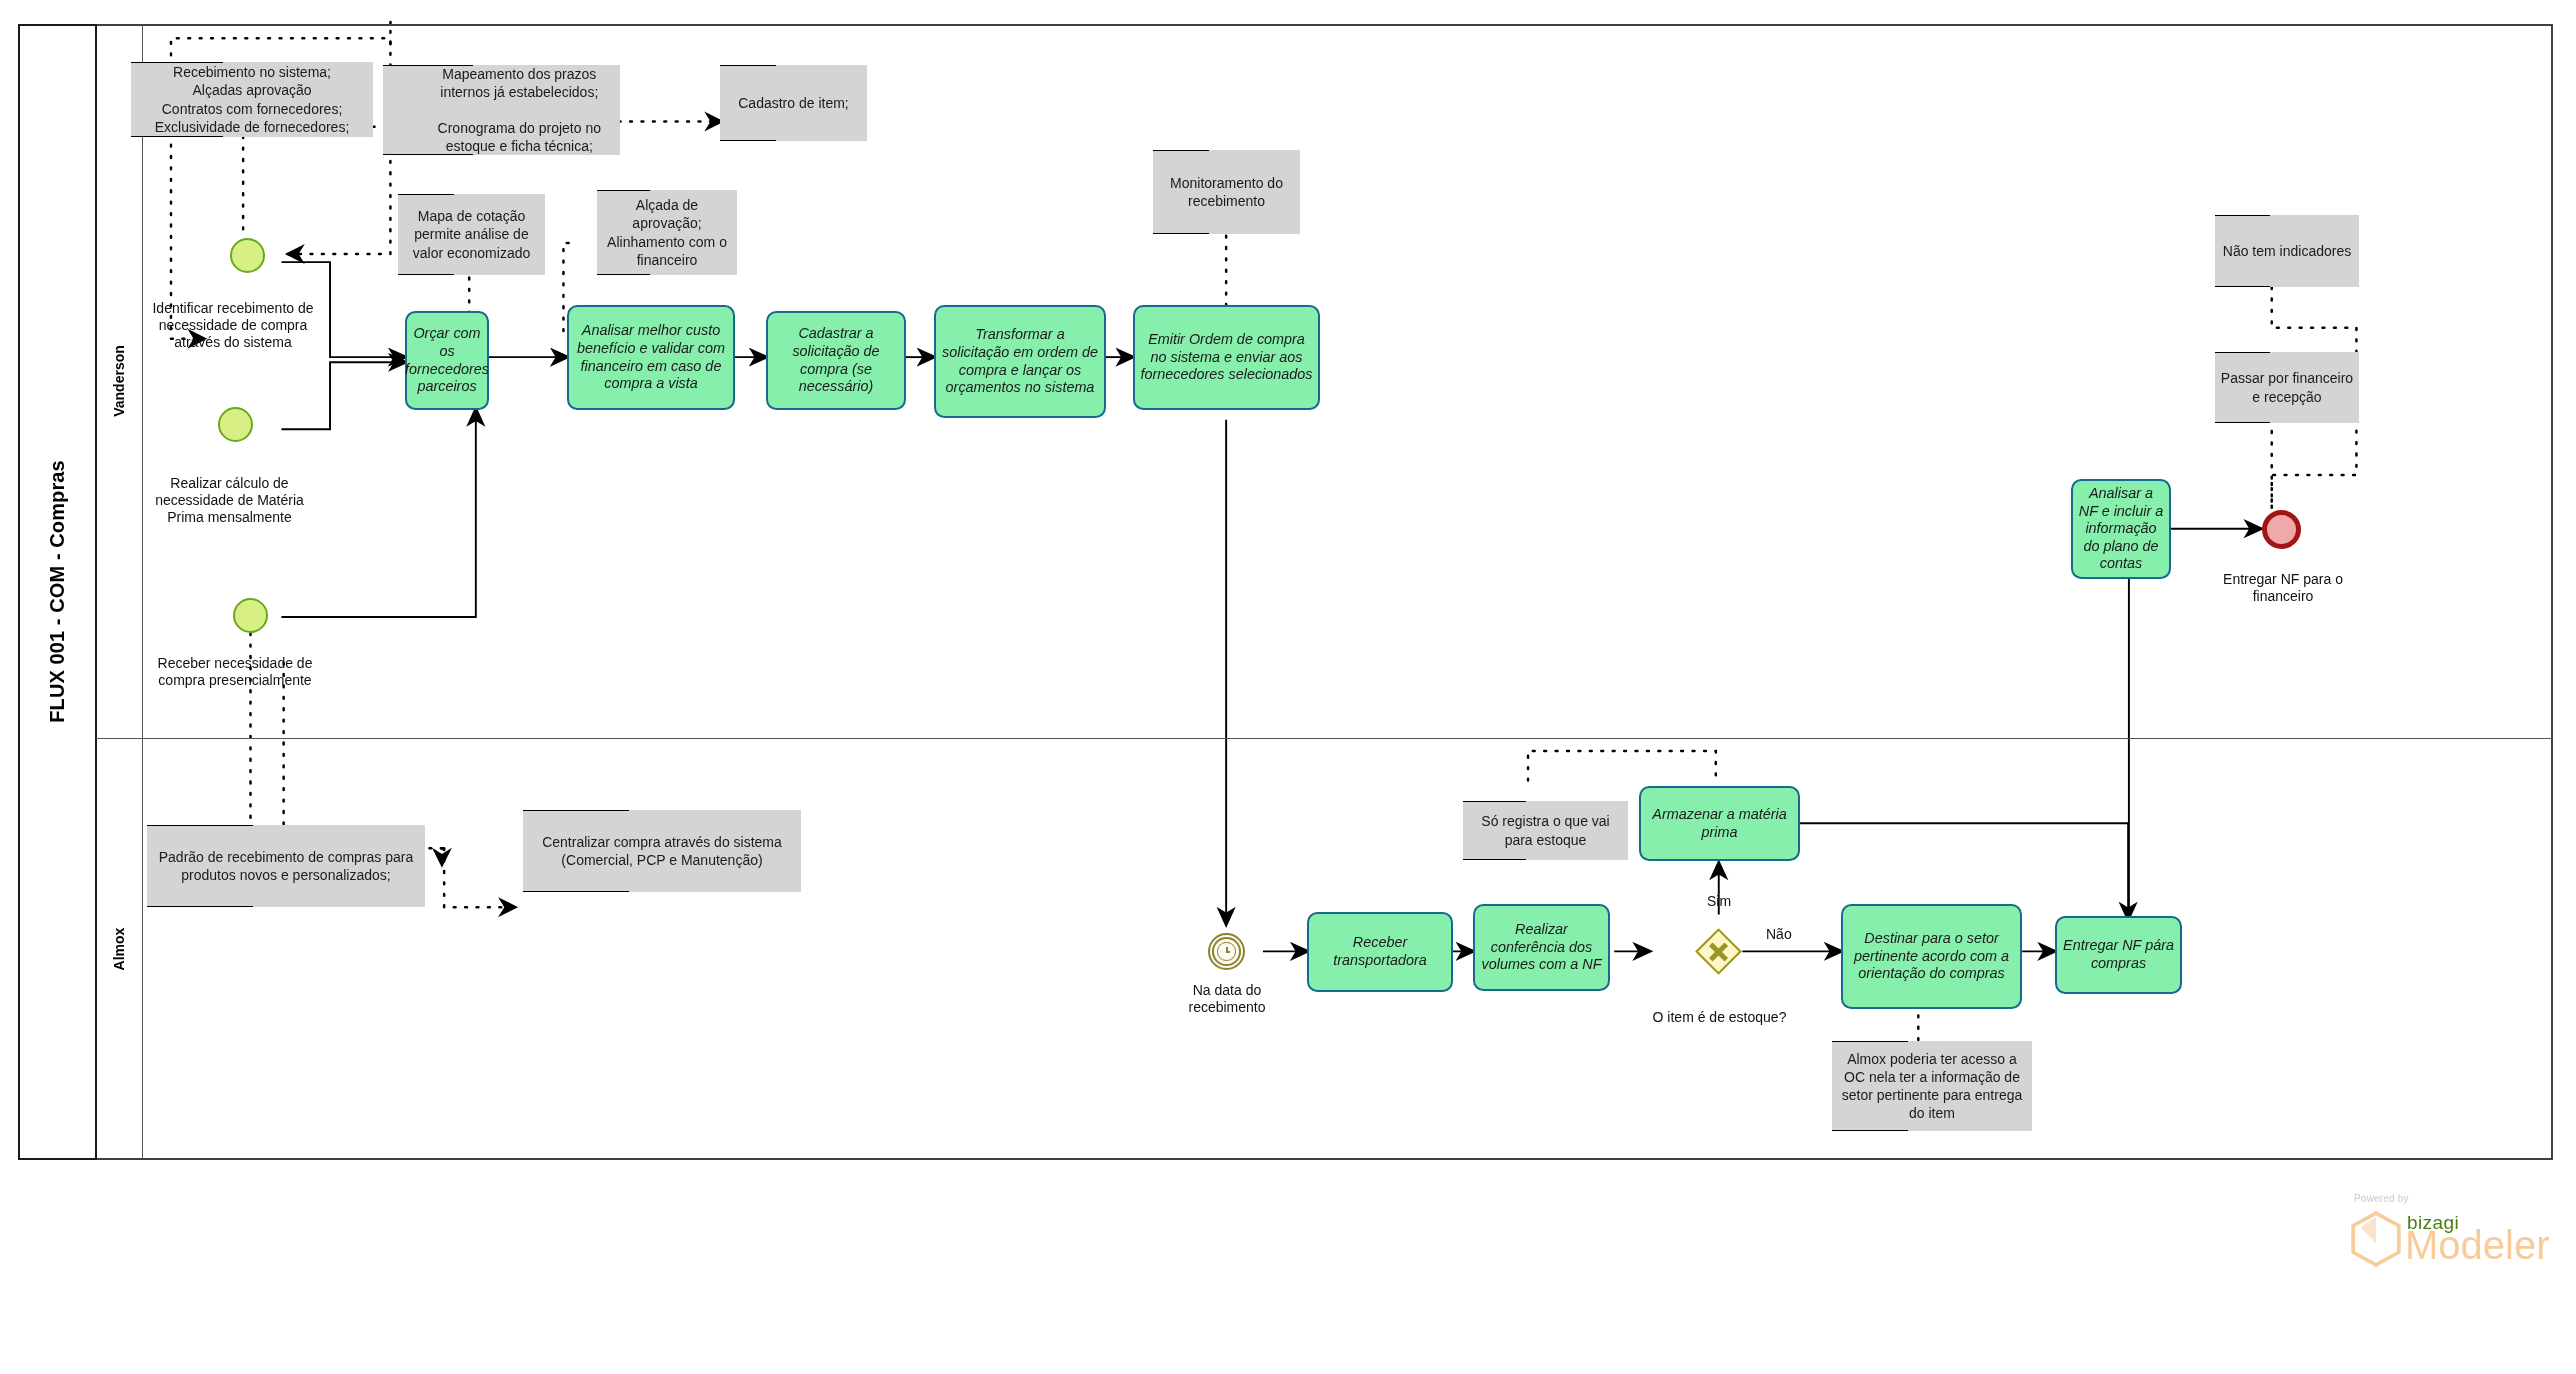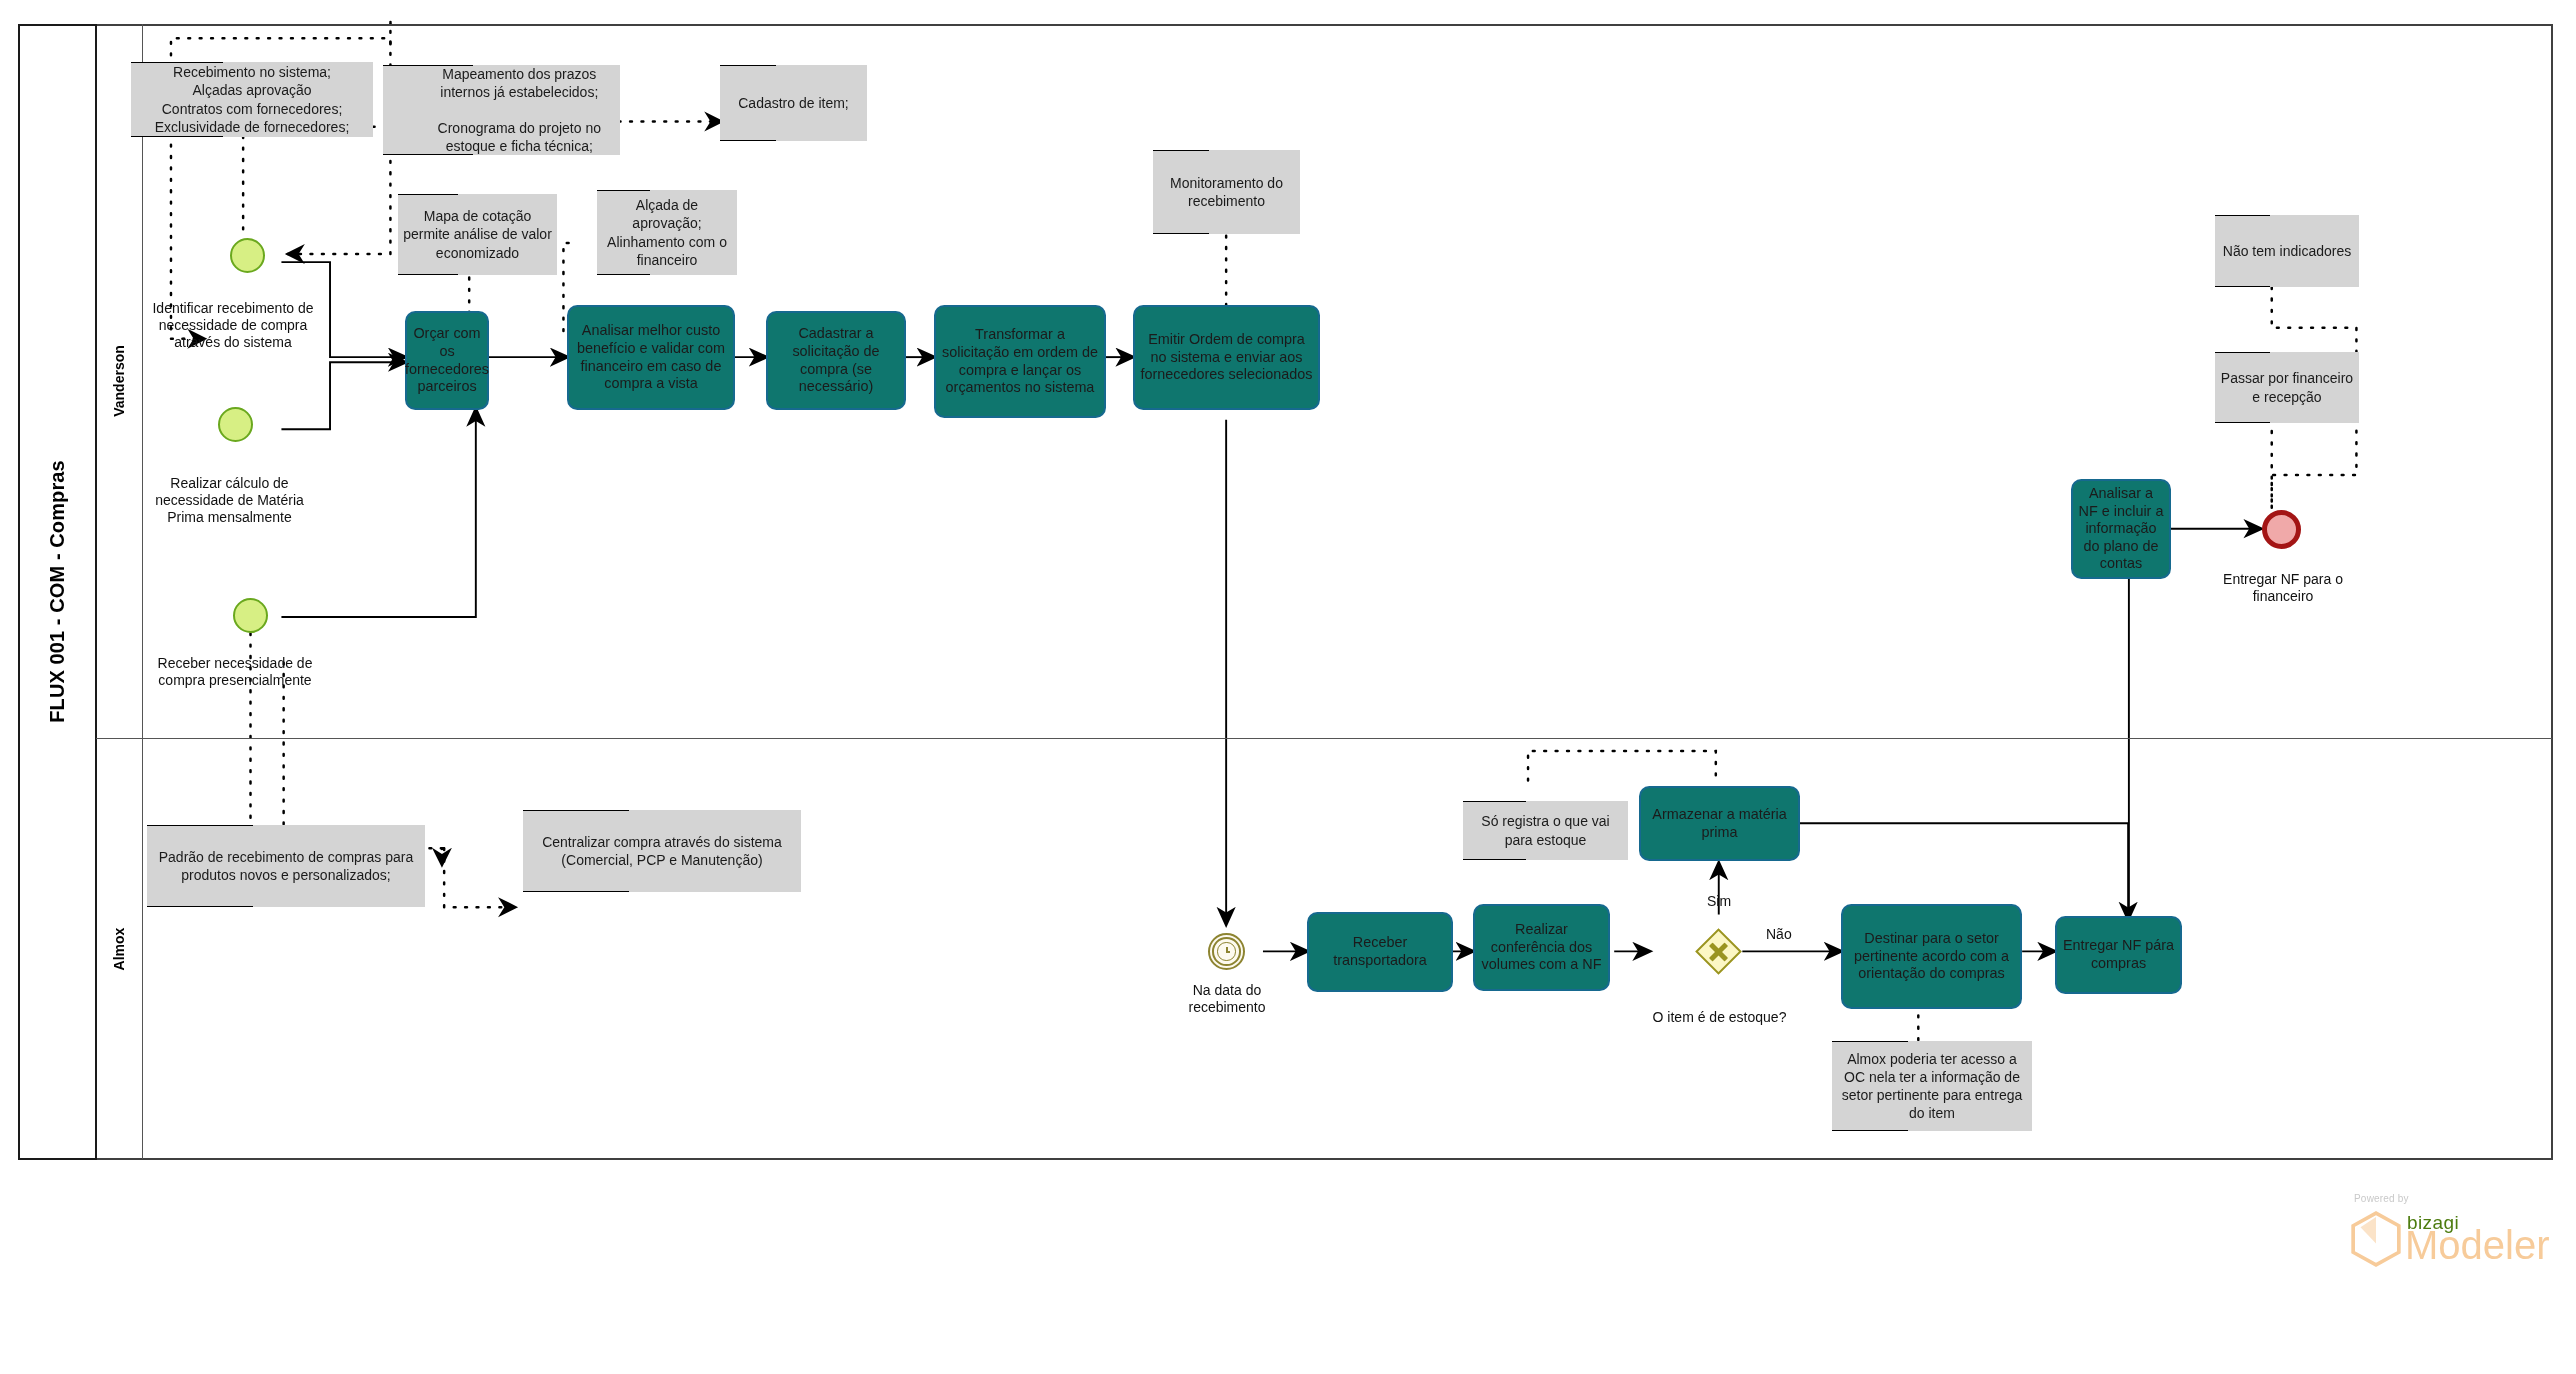--- a/index.html
+++ b/index.html
@@ -267,7 +267,7 @@
 
   <div class="note" style="left:720px;top:65px;width:147px;height:76px;">Cadastro de item;</div>
 
-  <div class="note" style="left:398px;top:194px;width:159px;height:81px;">Mapa de cotação permite análise de valor economizado</div>
+  <div class="note" style="left:398px;top:194px;width:147px;height:81px;">Mapa de cotação permite análise de valor economizado</div>
 
   <div class="note" style="left:597px;top:190px;width:140px;height:85px;white-space:pre-line;">Alçada de aprovação;
 Alinhamento com o financeiro</div>

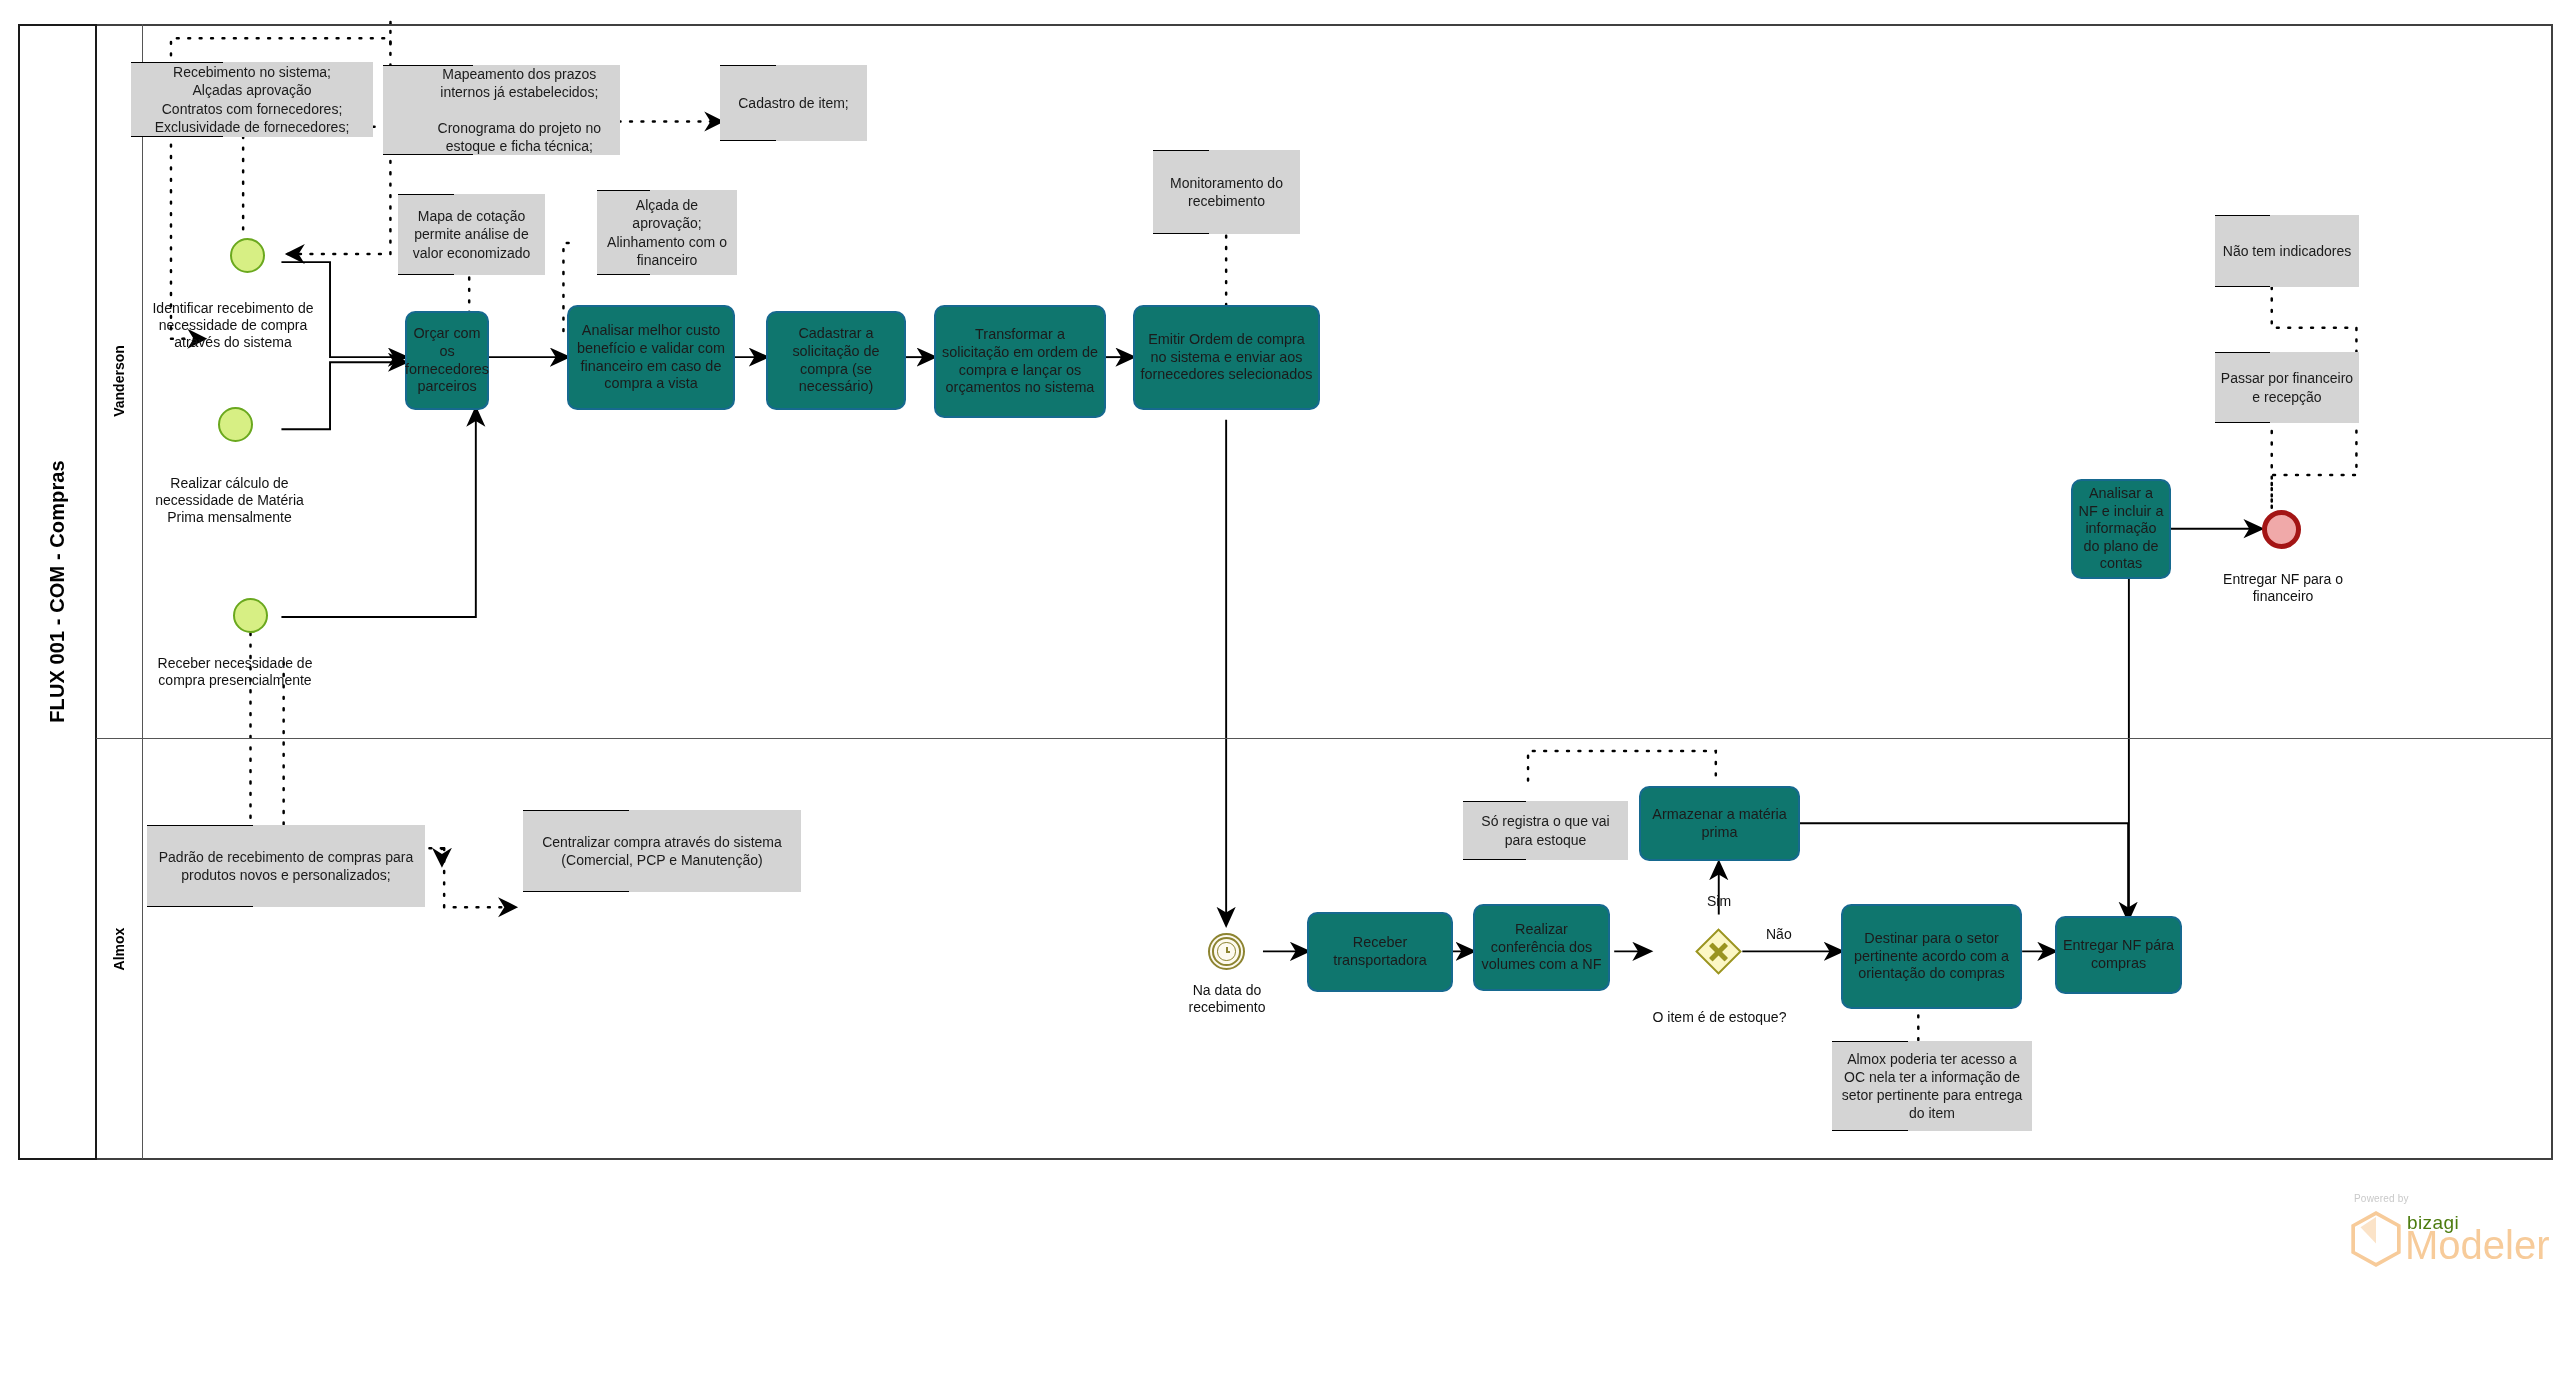--- a/index.html
+++ b/index.html
@@ -63,7 +63,7 @@
   .task{
     position:absolute;
     box-sizing:border-box;
-    background:#0f766e;
+    background:#86efac;
     border:2.6px solid #16698f;
     border-radius:10.3px;
     display:flex;align-items:center;justify-content:center;
@@ -72,6 +72,7 @@
     font-size:14.4px;
     line-height:1.22;
     padding:2.9px 5.2px;
+    font-style:italic;
   }
 
   

